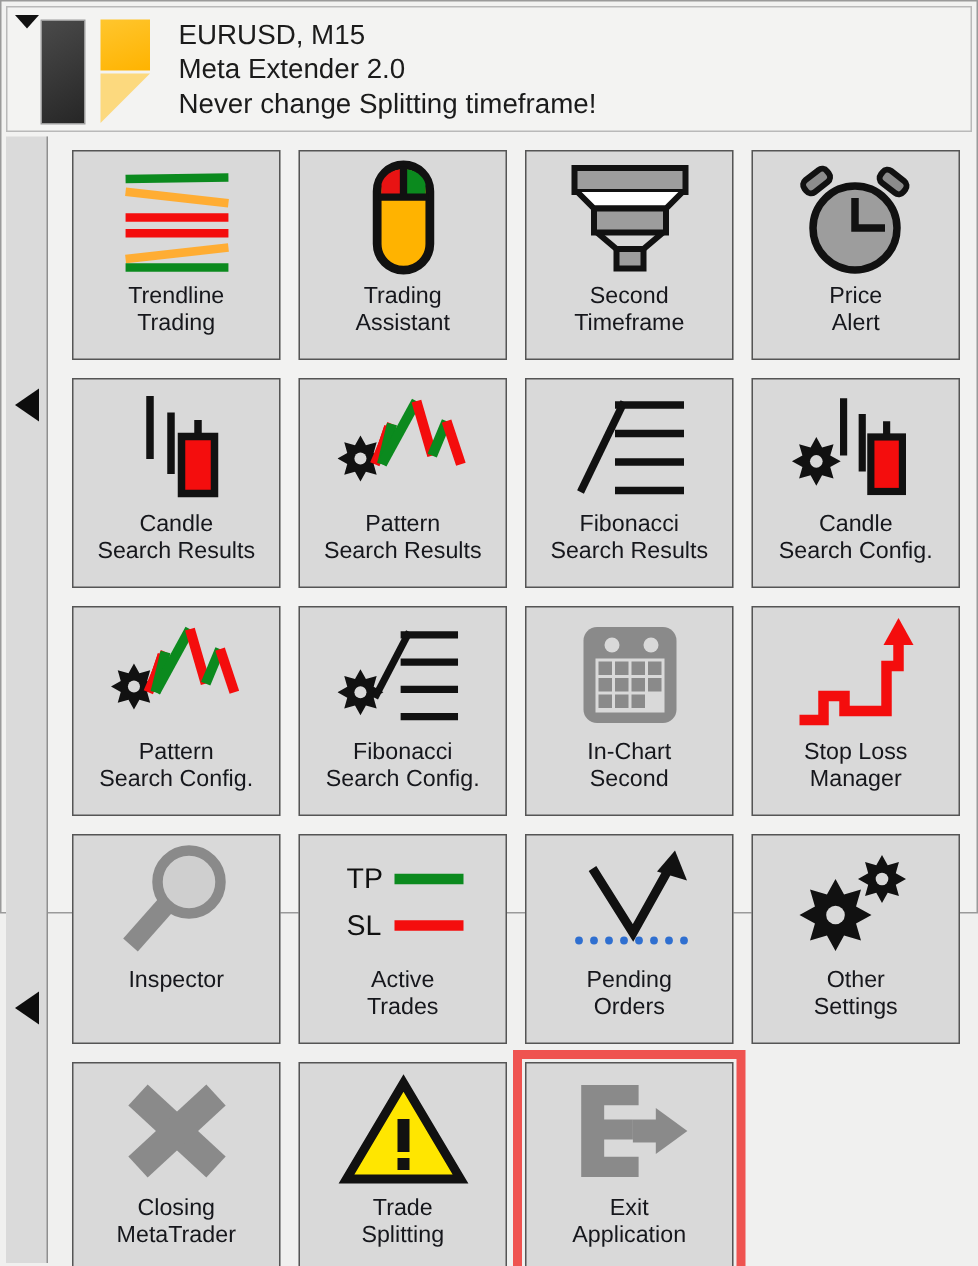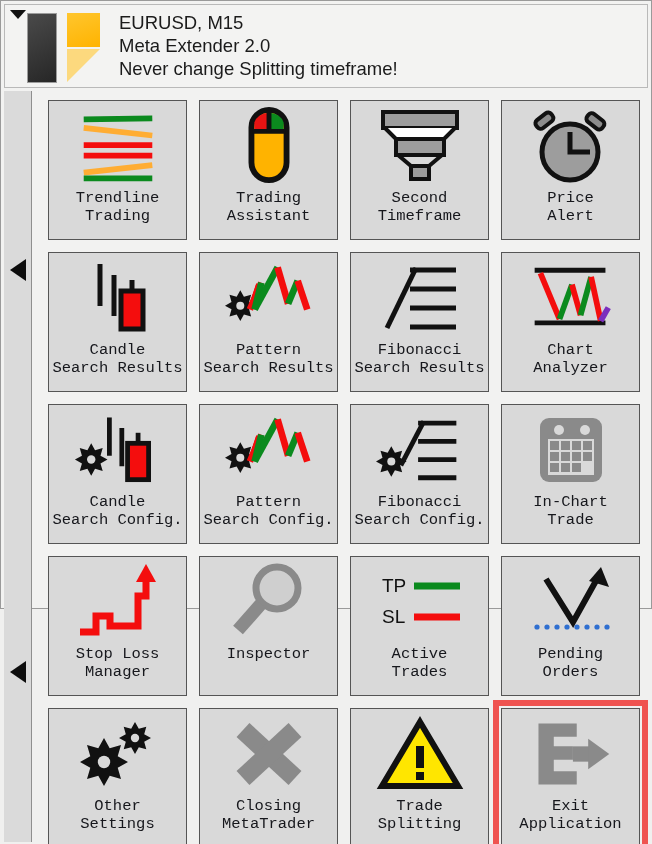--- a/index.html
+++ b/index.html
@@ -121,7 +121,6 @@
     text-align: center;
     white-space: pre-line;
     margin-top: 2px;
-    font-family: Liberation Mono, monospace;
   }
 </style>
 </head>

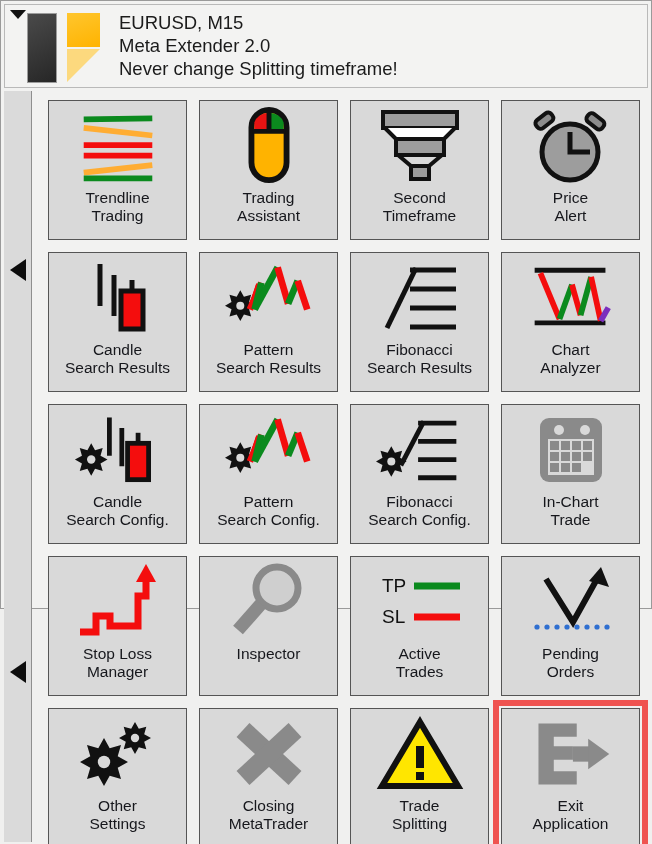--- a/index.html
+++ b/index.html
@@ -272,26 +272,6 @@
           </div>
           <div class="btn-label">Fibonacci
 Search Results</div>
-        </div>
-      </div>
-      <div class="cell">
-        <div class="btn">
-          <div class="icon-wrap">
-            <svg width="88" height="80" viewBox="0 0 92 80" xmlns="http://www.w3.org/2000/svg">
-              <g stroke-width="5" stroke-linecap="butt">
-                <line x1="8" y1="11" x2="82" y2="11" stroke="#111"></line>
-                <line x1="8" y1="66" x2="82" y2="66" stroke="#111"></line>
-                <polyline points="14,14 34,62" fill="none" stroke="#f40d0d" stroke-width="6"></polyline>
-                <polyline points="34,62 47,26" fill="none" stroke="#0b8a1e" stroke-width="6"></polyline>
-                <polyline points="47,26 56,58" fill="none" stroke="#f40d0d" stroke-width="6"></polyline>
-                <polyline points="56,58 67,18" fill="none" stroke="#0b8a1e" stroke-width="6"></polyline>
-                <polyline points="67,18 77,64" fill="none" stroke="#f40d0d" stroke-width="6"></polyline>
-                <polyline points="77,64 85,50" fill="none" stroke="#7b2fbe" stroke-width="6"></polyline>
-              </g>
-            </svg>
-          </div>
-          <div class="btn-label">Chart
-Analyzer</div>
         </div>
       </div>
       <div class="cell">

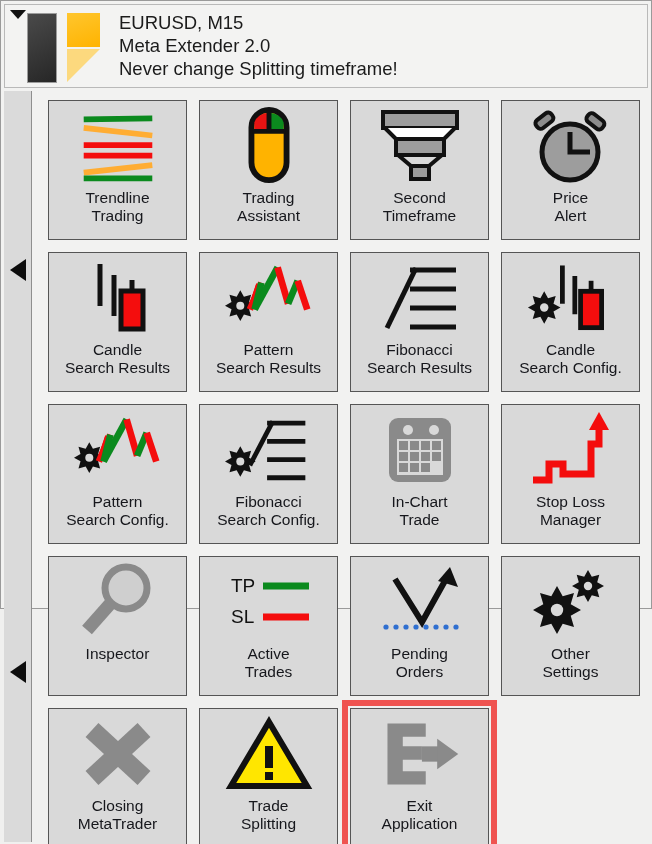--- a/index.html
+++ b/index.html
@@ -359,7 +359,7 @@
             </svg>
           </div>
           <div class="btn-label">In-Chart
-Trade</div>
+Second</div>
         </div>
       </div>
       <div class="cell">

